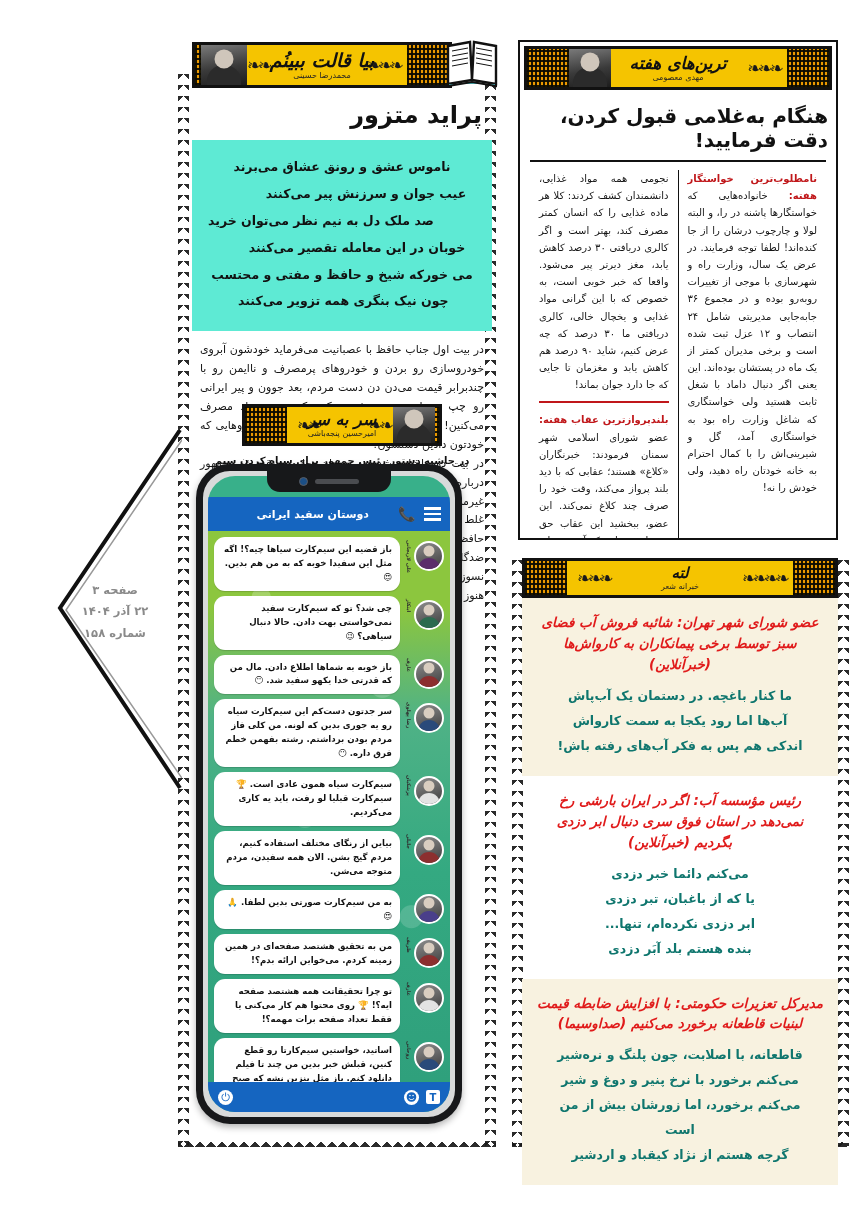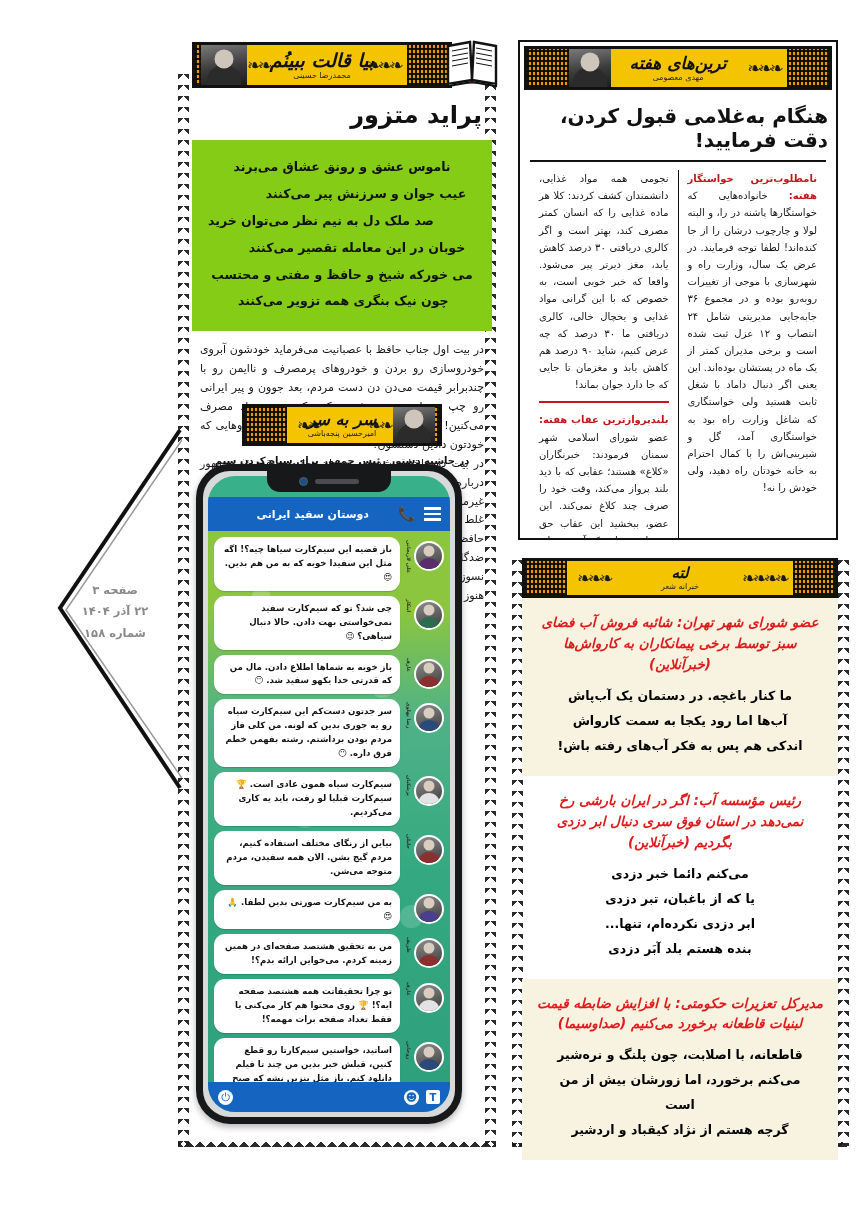--- a/index.html
+++ b/index.html
@@ -143,7 +143,7 @@
 
   
   .poem-block {
-    background: #84cc16;
+    background: #5eead4;
     direction: rtl;
     text-align: center;
     padding: 14px 16px 16px;

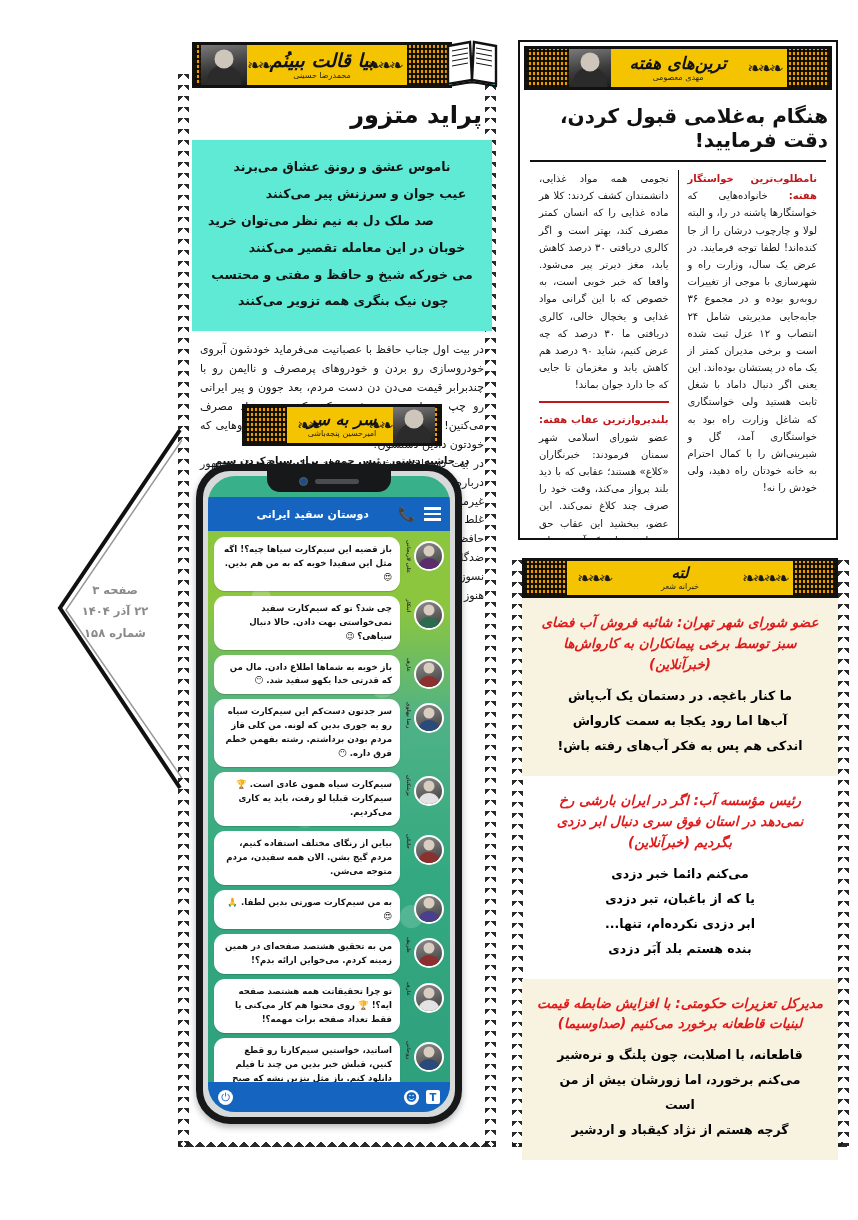--- a/index.html
+++ b/index.html
@@ -202,7 +202,7 @@
     font-size: 12.5px;
     font-weight: bold;
     line-height: 2.0;
-    color: #000000;
+    color: #0f766e;
     padding: 8px 14px 4px;
   }
   .verse .ln { display: block; }

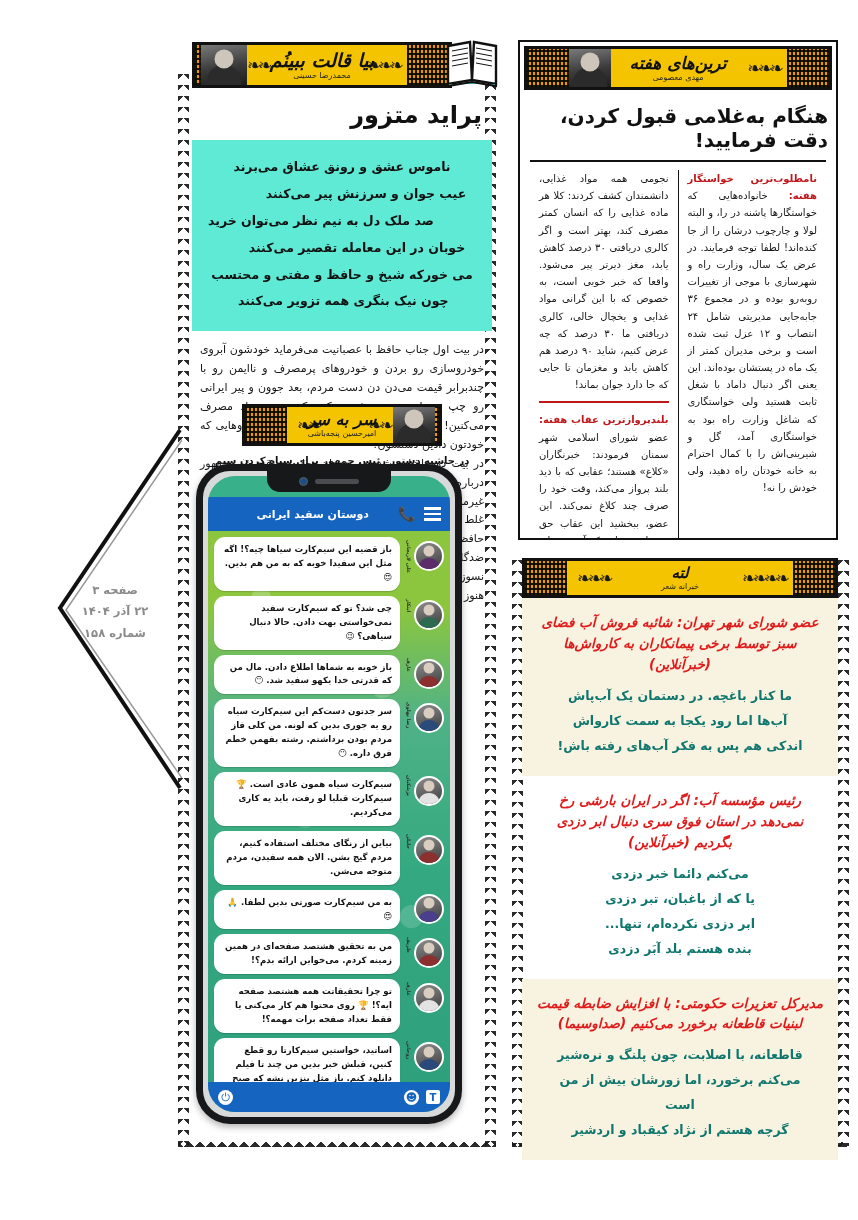--- a/index.html
+++ b/index.html
@@ -625,6 +625,7 @@
       <div class="red-head">مدیرکل تعزیرات حکومتی: با افزایش ضابطه قیمت لبنیات قاطعانه برخورد می‌کنیم (صداوسیما)</div>
       <div class="verse">
         <span class="ln">قاطعانه، با اصلابت، چون پلنگ و نره‌شیر</span>
+        <span class="ln">می‌کنم برخورد با نرخ پنیر و دوغ و شیر</span>
         <span class="ln">می‌کنم برخورد، اما زورشان بیش از من است</span>
         <span class="ln">گرچه هستم از نژاد کیقباد و اردشیر</span>
       </div>

